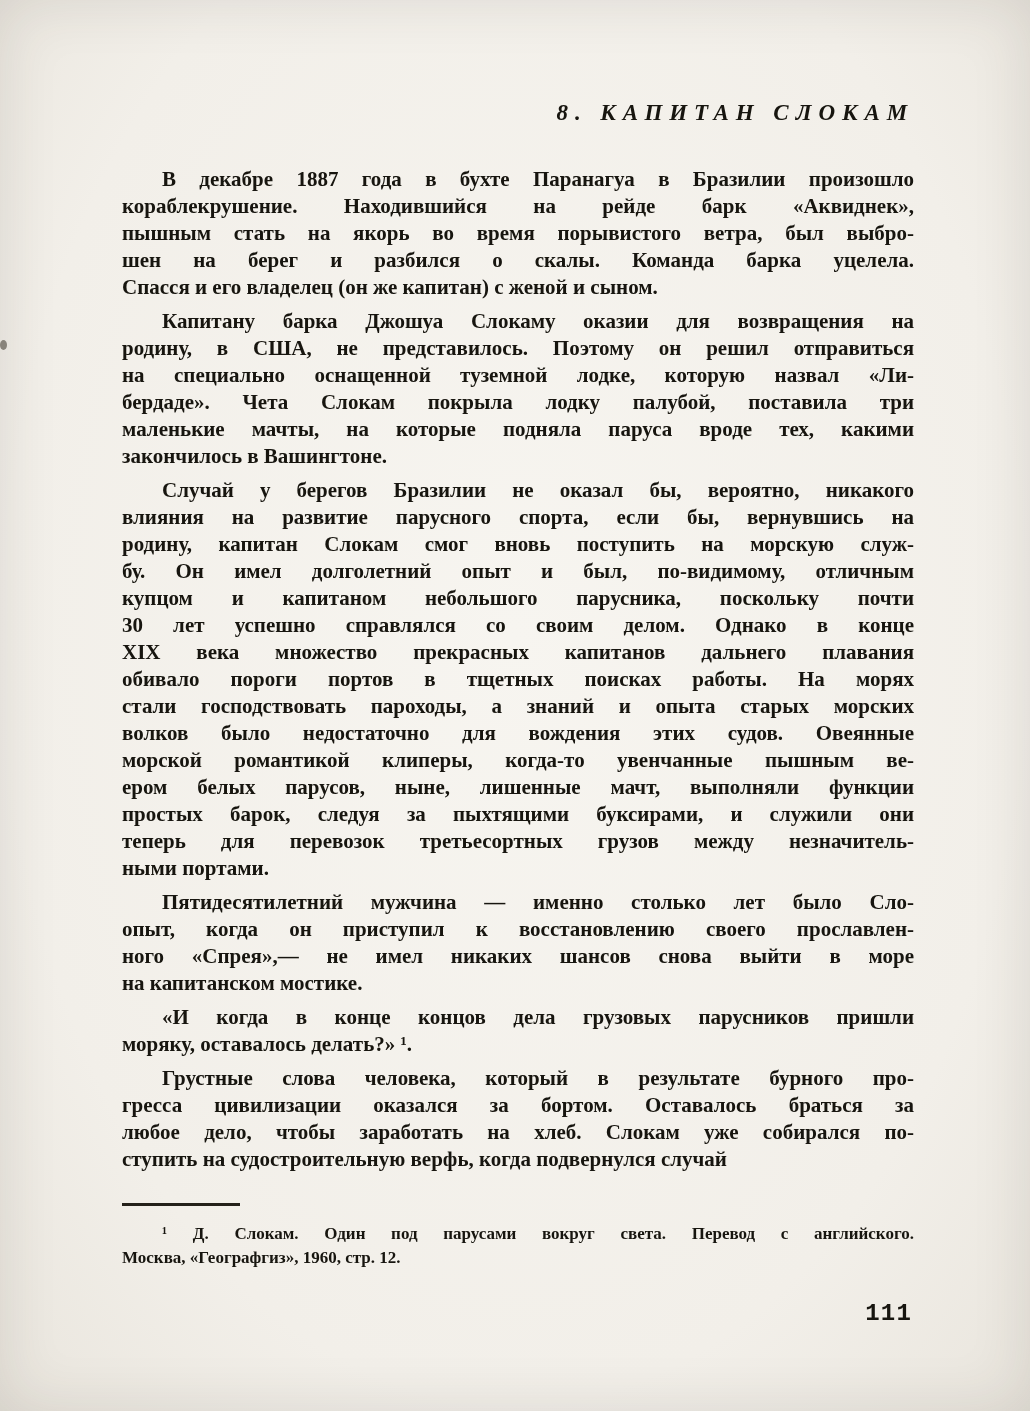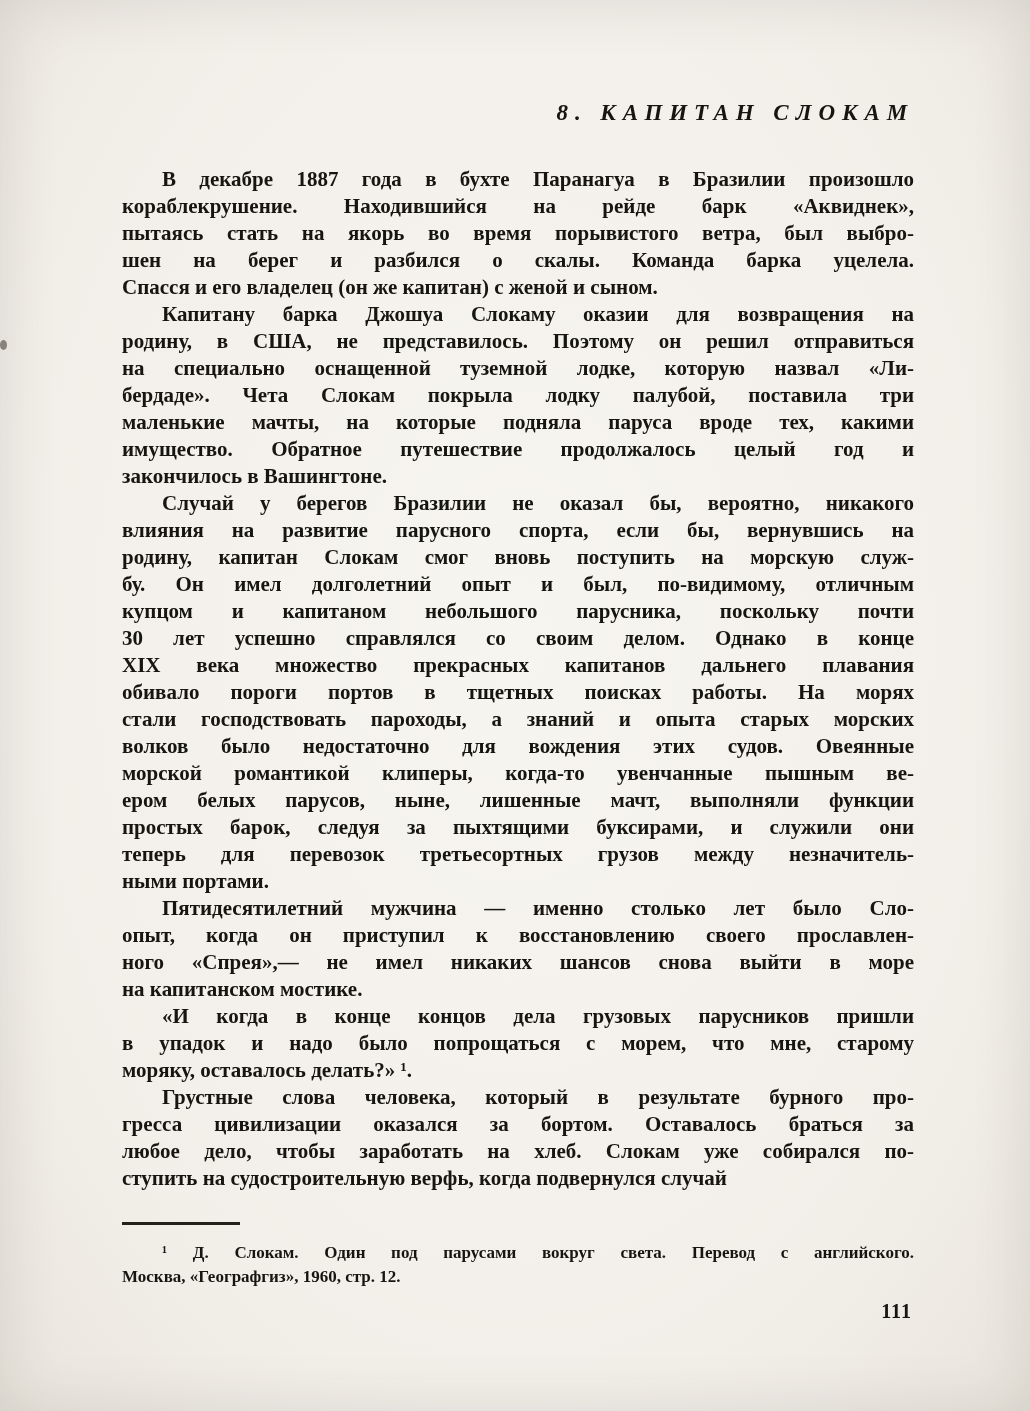--- a/index.html
+++ b/index.html
@@ -48,7 +48,7 @@
     overflow: hidden;
   }
   .body-line.last { text-align-last: left; }
-  .body-line.indent { text-indent: 40px; }
+  .body-line.indent { text-indent: 40px; margin-top: 7px; }
   .footnote-rule {
     margin-top: 30px;
     width: 118px;

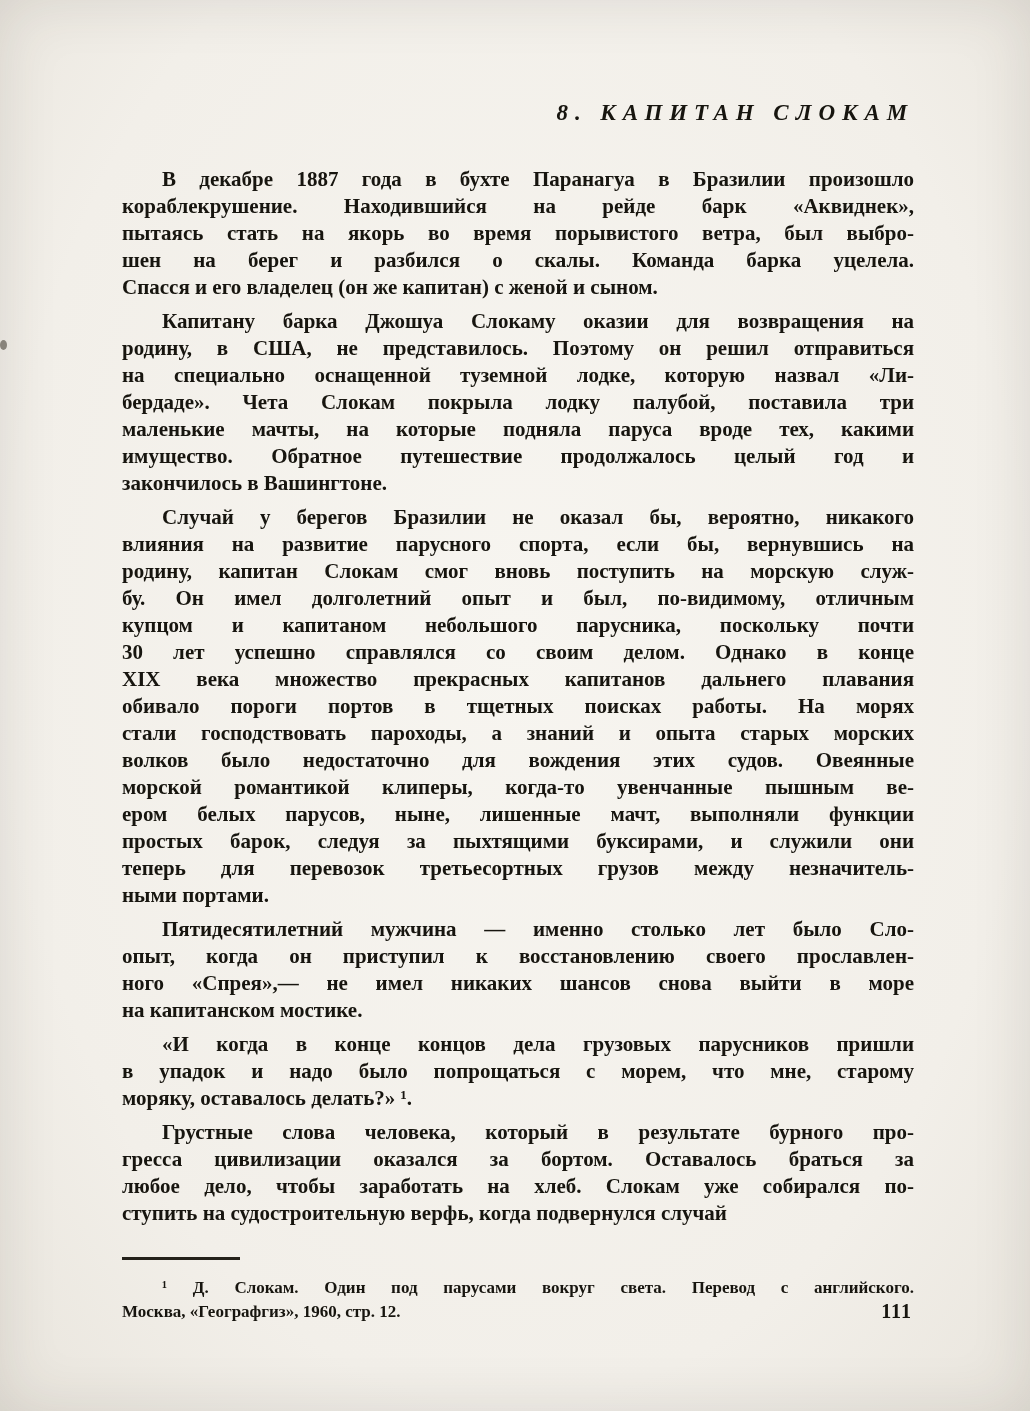--- a/index.html
+++ b/index.html
@@ -101,7 +101,7 @@
         <div class="para">
           <div class="body-line indent">В декабре 1887 года в бухте Паранагуа в Бразилии произошло</div>
           <div class="body-line">кораблекрушение. Находившийся на рейде барк «Аквиднек»,</div>
-          <div class="body-line">пытаясь стать на якорь во время порывистого ветра, был выбро-</div>
+          <div class="body-line">пышным стать на якорь во время порывистого ветра, был выбро-</div>
           <div class="body-line">шен на берег и разбился о скалы. Команда барка уцелела.</div>
           <div class="body-line last">Спасся и его владелец (он же капитан) с женой и сыном.</div>
         </div>

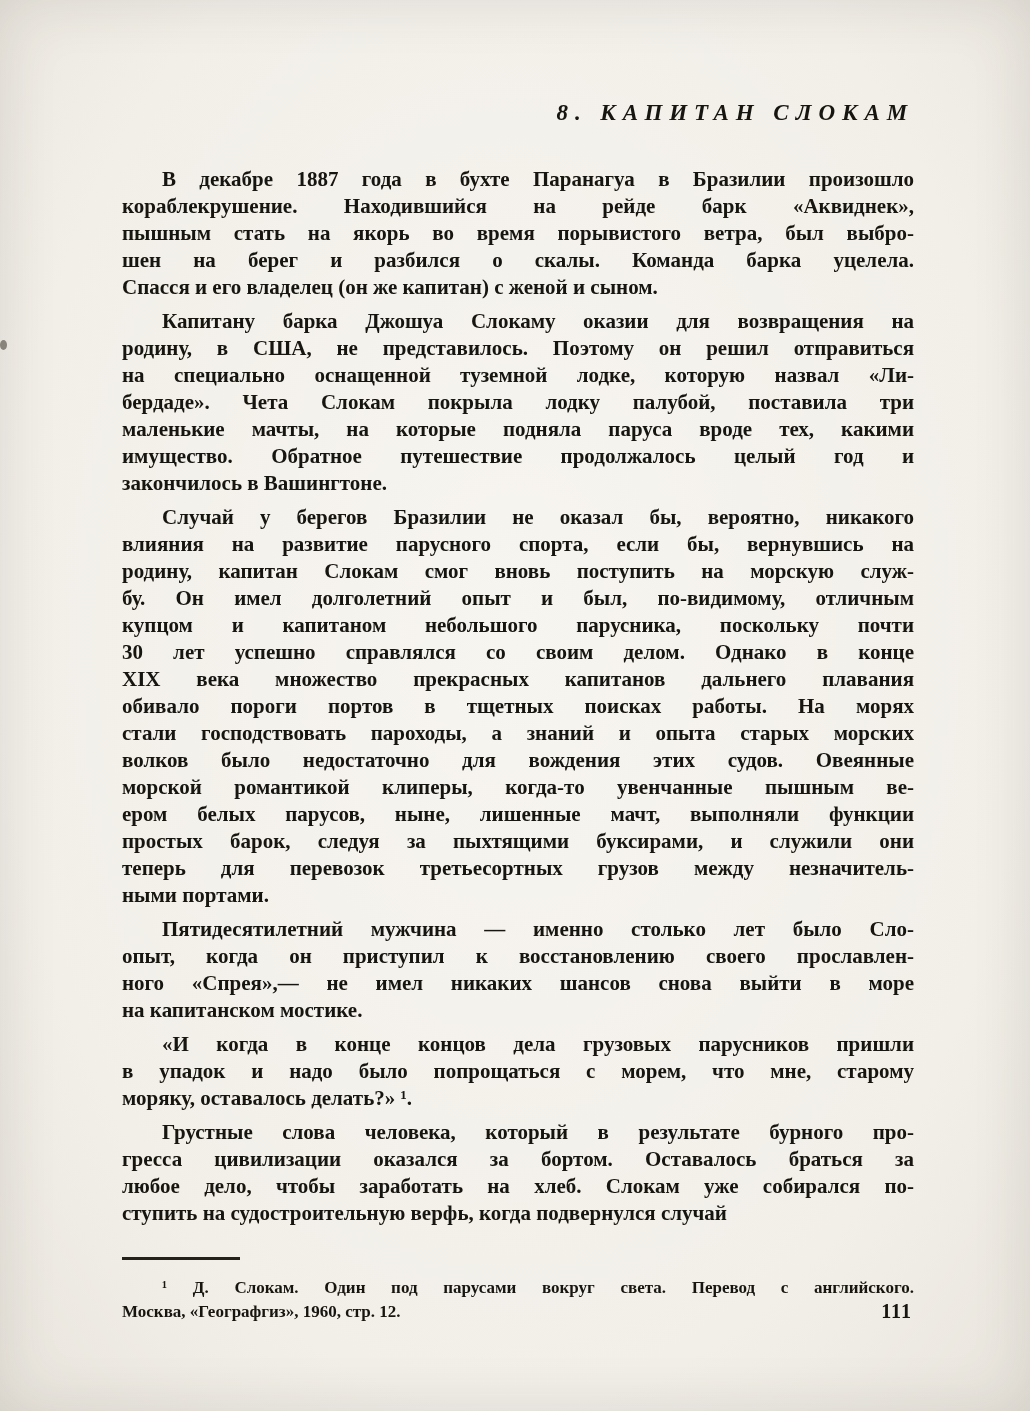--- a/index.html
+++ b/index.html
@@ -111,7 +111,6 @@
           <div class="body-line">на специально оснащенной туземной лодке, которую назвал «Ли-</div>
           <div class="body-line">бердаде». Чета Слокам покрыла лодку палубой, поставила три</div>
           <div class="body-line">маленькие мачты, на которые подняла паруса вроде тех, какими</div>
-          <div class="body-line">имущество. Обратное путешествие продолжалось целый год и</div>
           <div class="body-line last">закончилось в Вашингтоне.</div>
         </div>
         <div class="para">

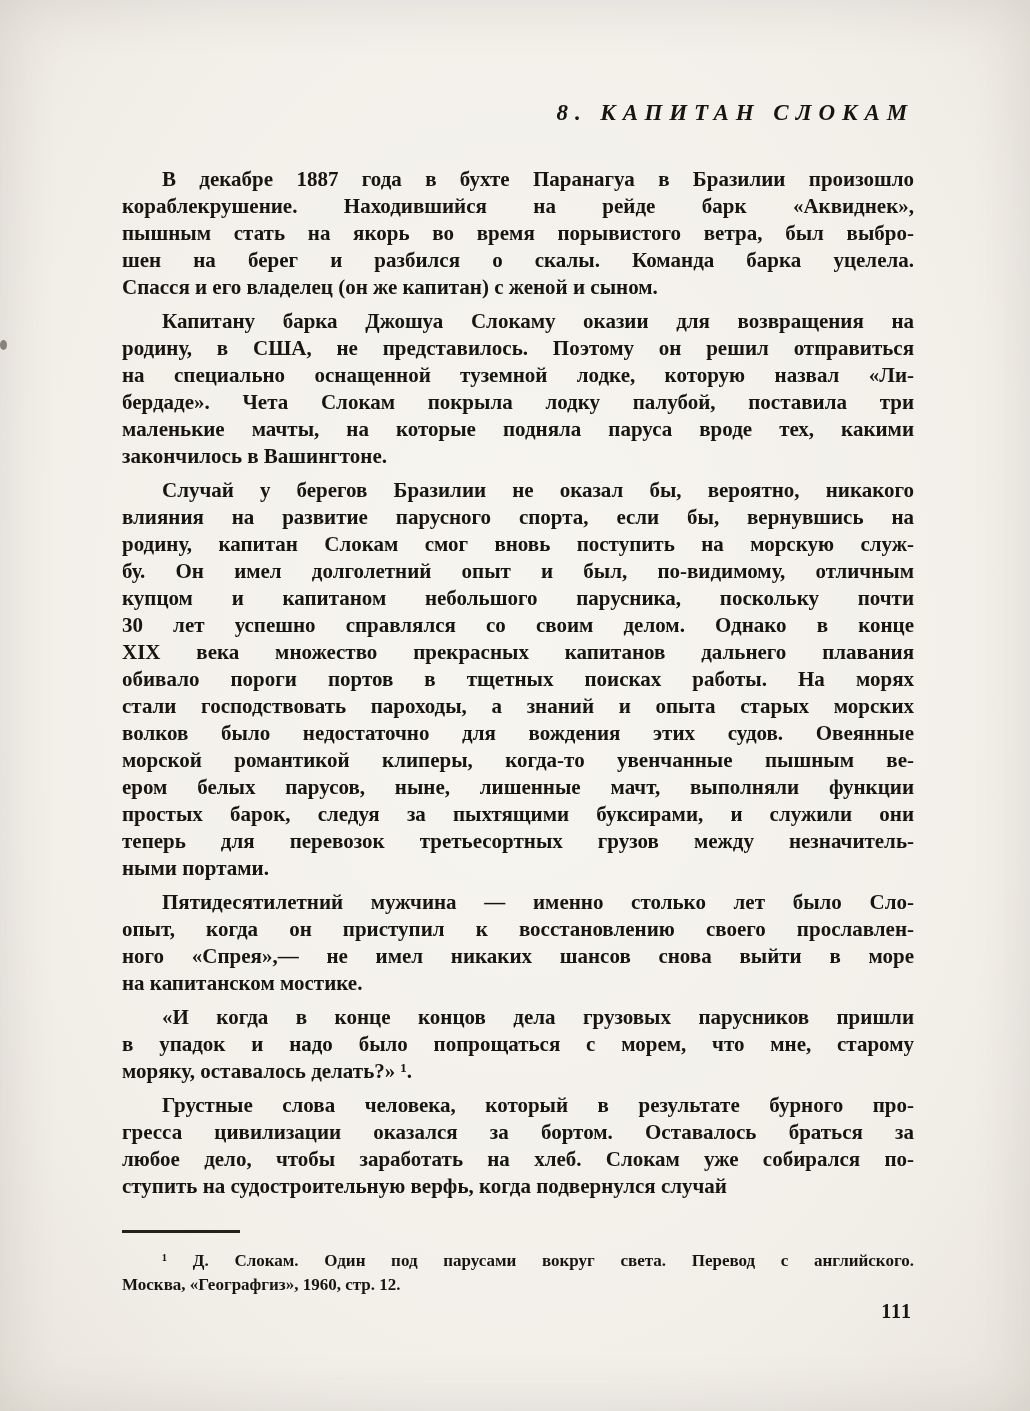--- a/index.html
+++ b/index.html
@@ -138,7 +138,6 @@
         </div>
         <div class="para">
           <div class="body-line indent">«И когда в конце концов дела грузовых парусников пришли</div>
-          <div class="body-line">в упадок и надо было попрощаться с морем, что мне, старому</div>
           <div class="body-line last">моряку, оставалось делать?» ¹.</div>
         </div>
         <div class="para">

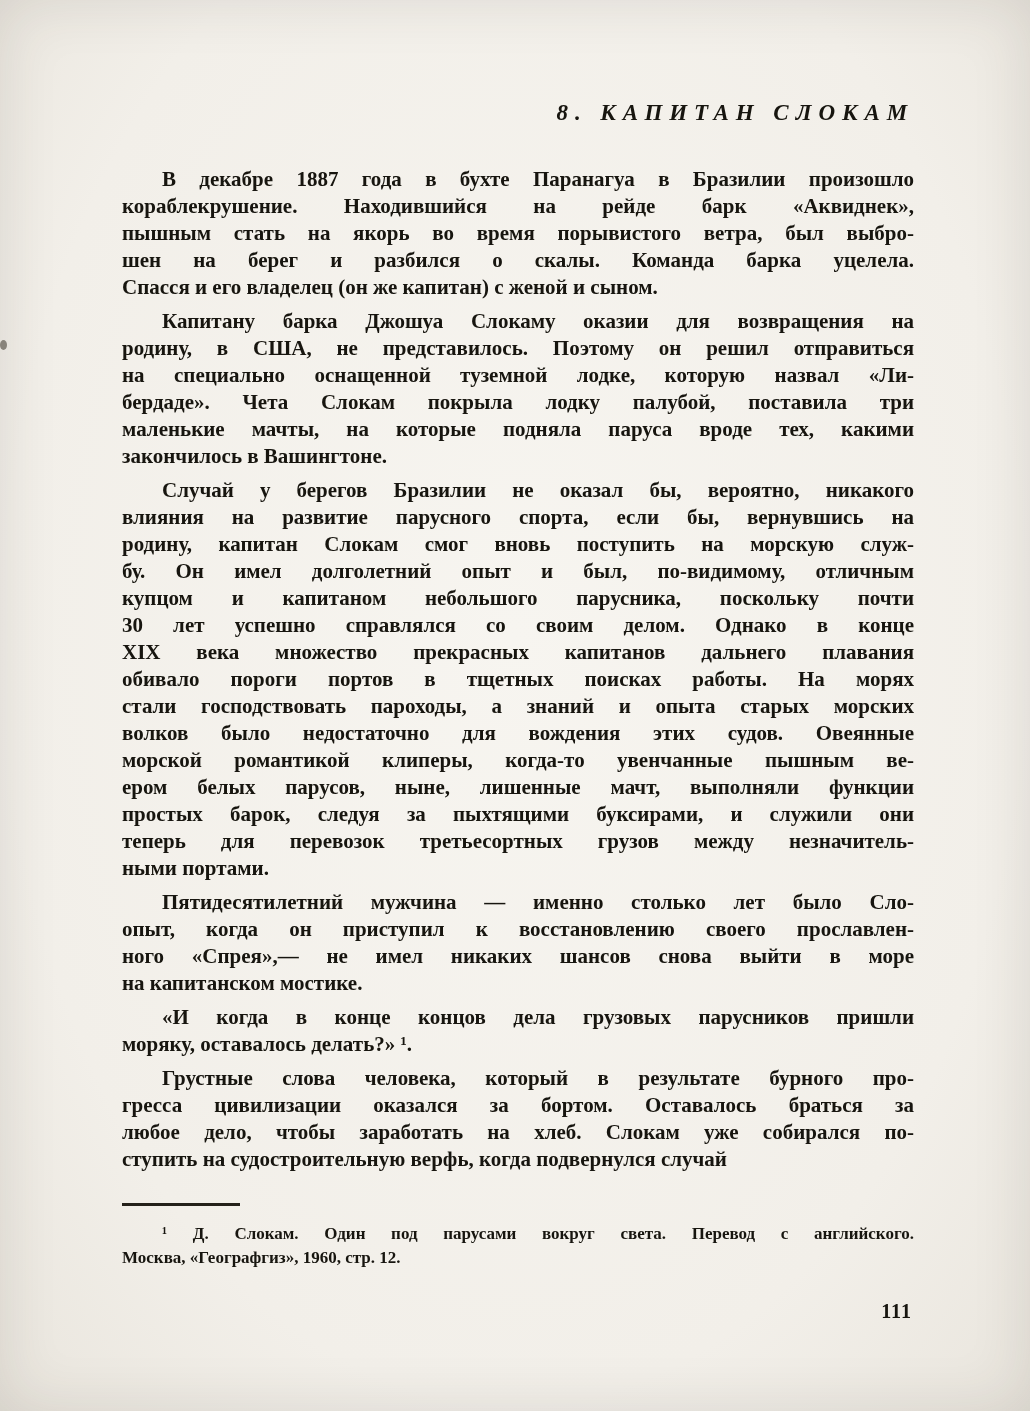--- a/index.html
+++ b/index.html
@@ -75,9 +75,10 @@
     position: absolute;
     right: 118px;
     top: 1300px;
-    font-size: 20px;
+    font-size: 24px;
     font-weight: bold;
     letter-spacing: 0.05em;
+    font-family: Liberation Mono, monospace;
   }
   .scan-speck {
     position: absolute;

